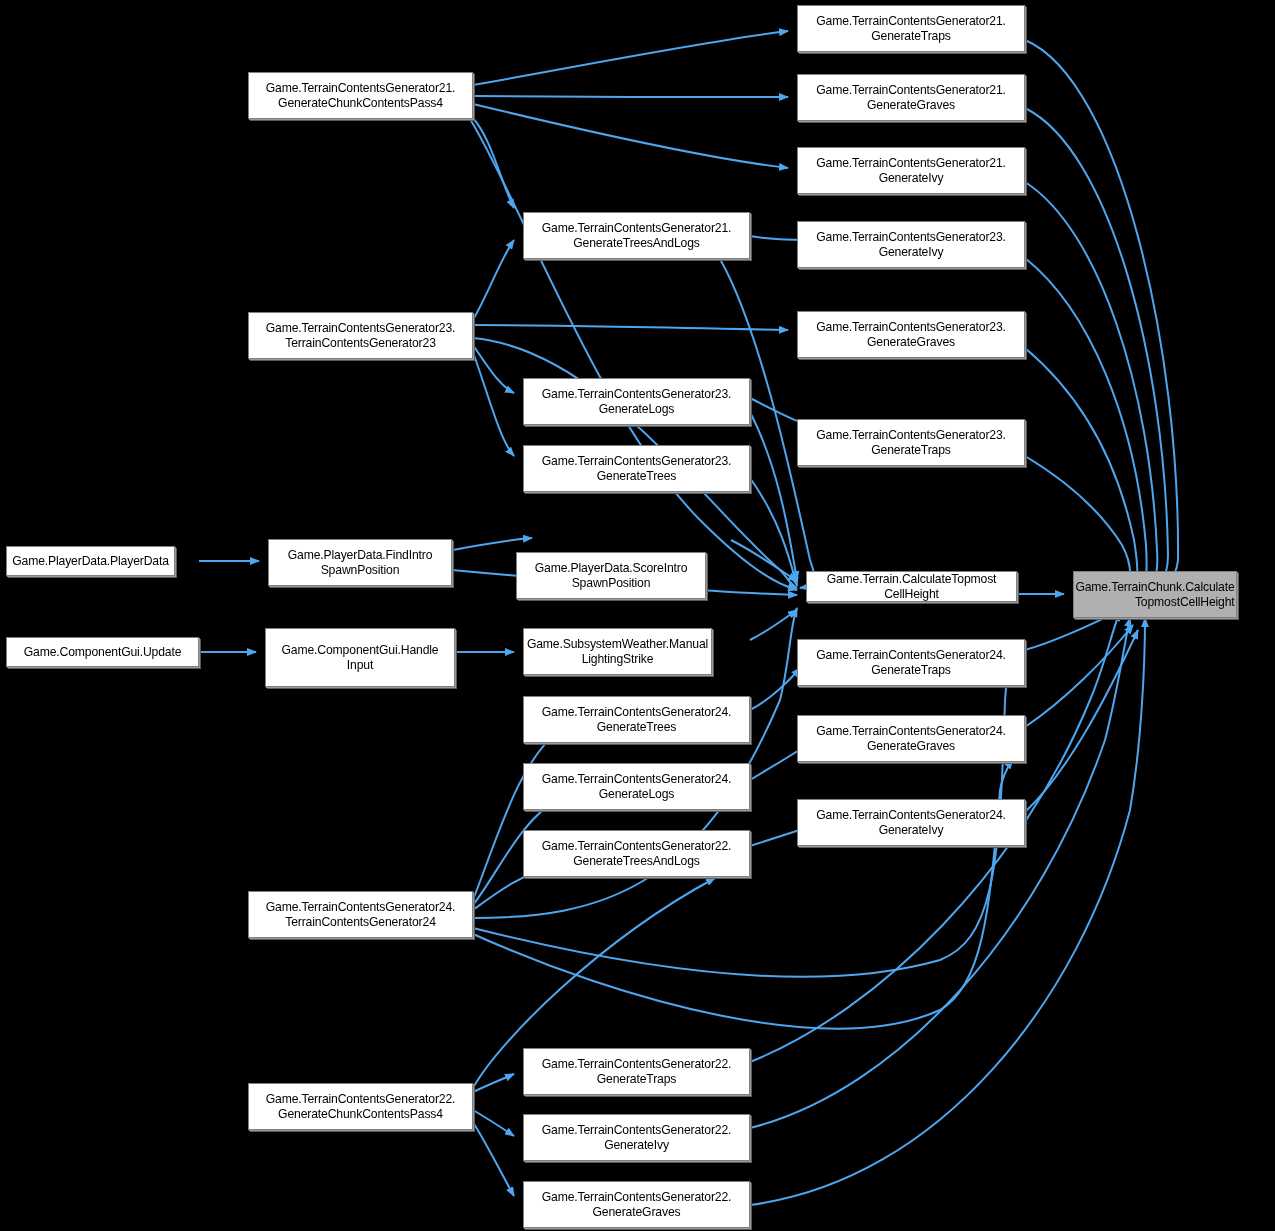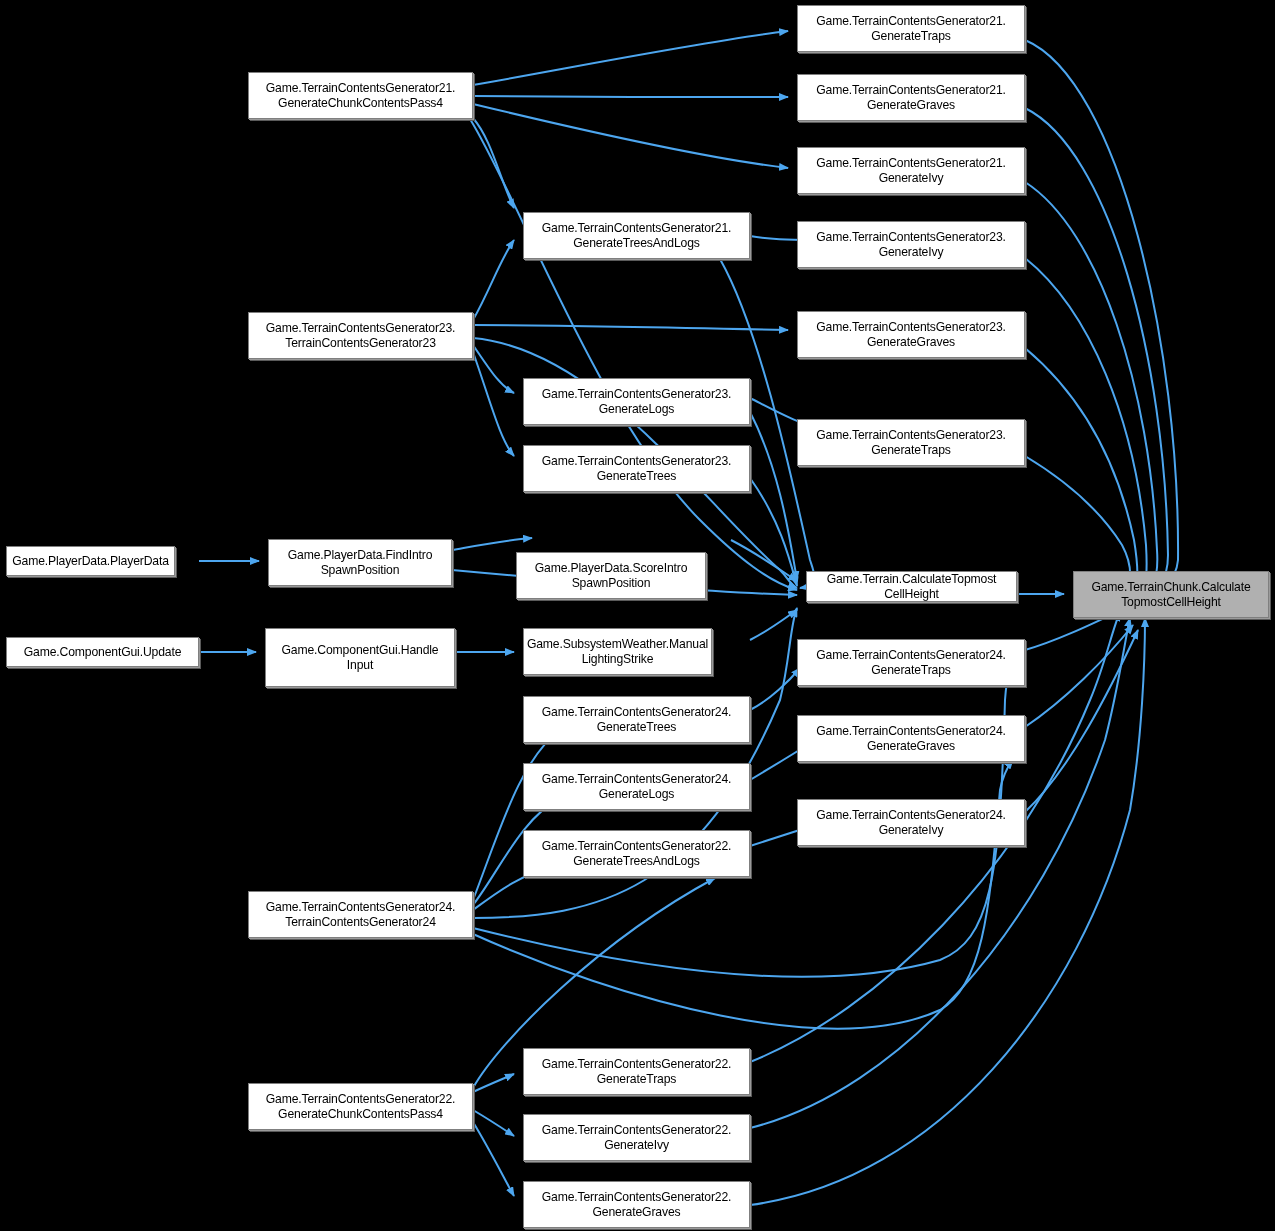--- a/index.html
+++ b/index.html
@@ -135,7 +135,7 @@
         <span class="lbl">Game.Terrain.CalculateTopmost
 CellHeight</span>
       </div>
-      <div class="node hl" style="left: 1073px; top: 571px; width: 196px; height: 47px;">
+      <div class="node hl" style="left: 1073px; top: 571px; width: 164px; height: 47px; text-align: right;">
         <span class="lbl">Game.TerrainChunk.Calculate
 TopmostCellHeight</span>
       </div>

